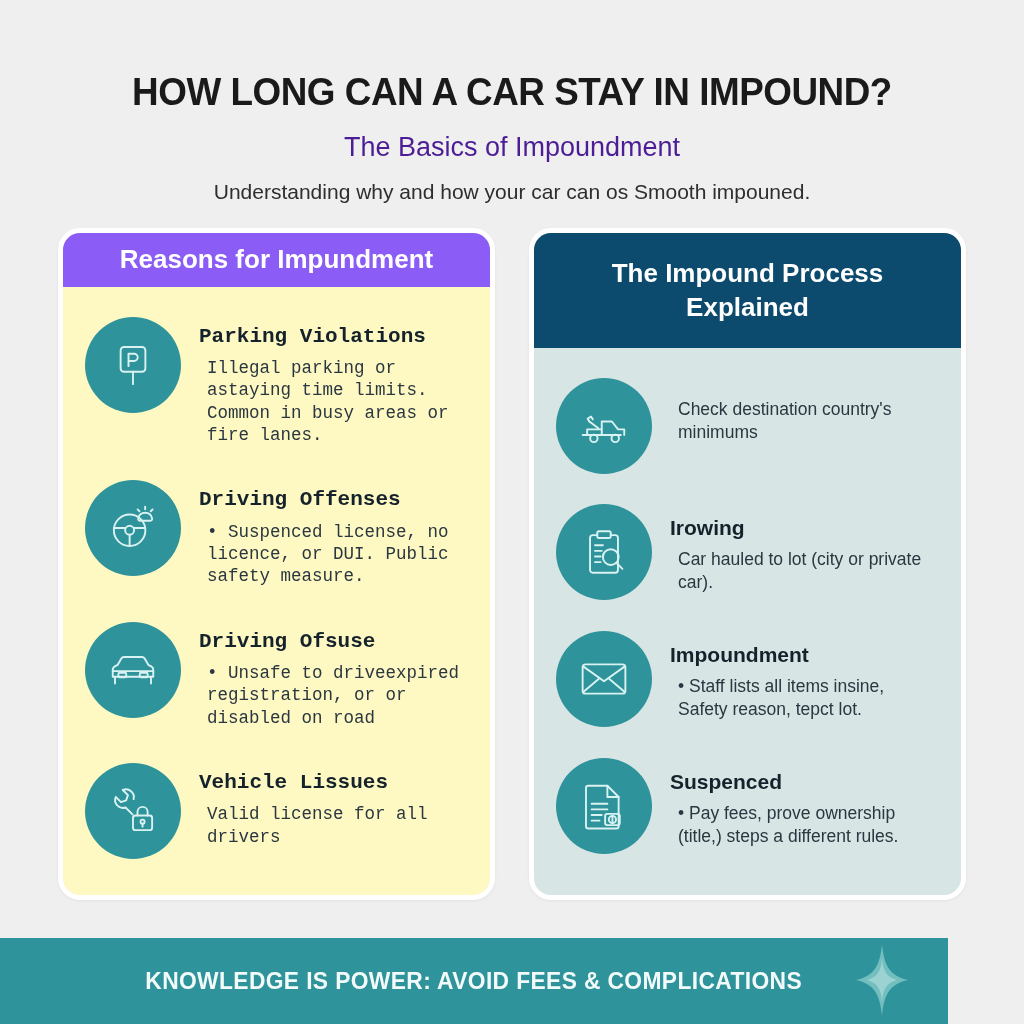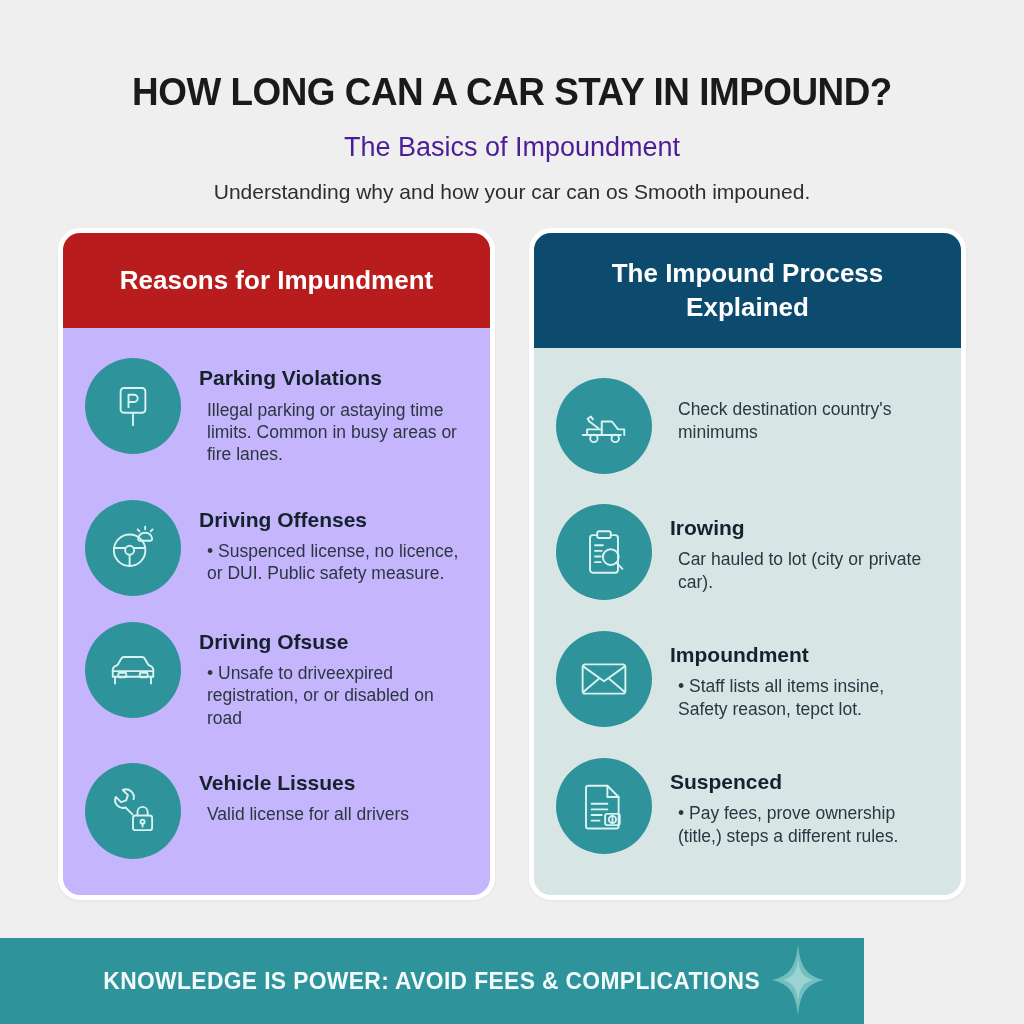--- a/index.html
+++ b/index.html
@@ -79,7 +79,7 @@
     line-height: 1.3;
     color: #ffffff;
   }
-  .card-left .card-header { background: #b91c1c; }
+  .card-left .card-header { background: #8b5cf6; }
   .card-right .card-header { background: #0c4a6e; }
   .card-left .card-body  { background: #c4b5fd; }
   .card-right .card-body { background: #d8e5e5; }

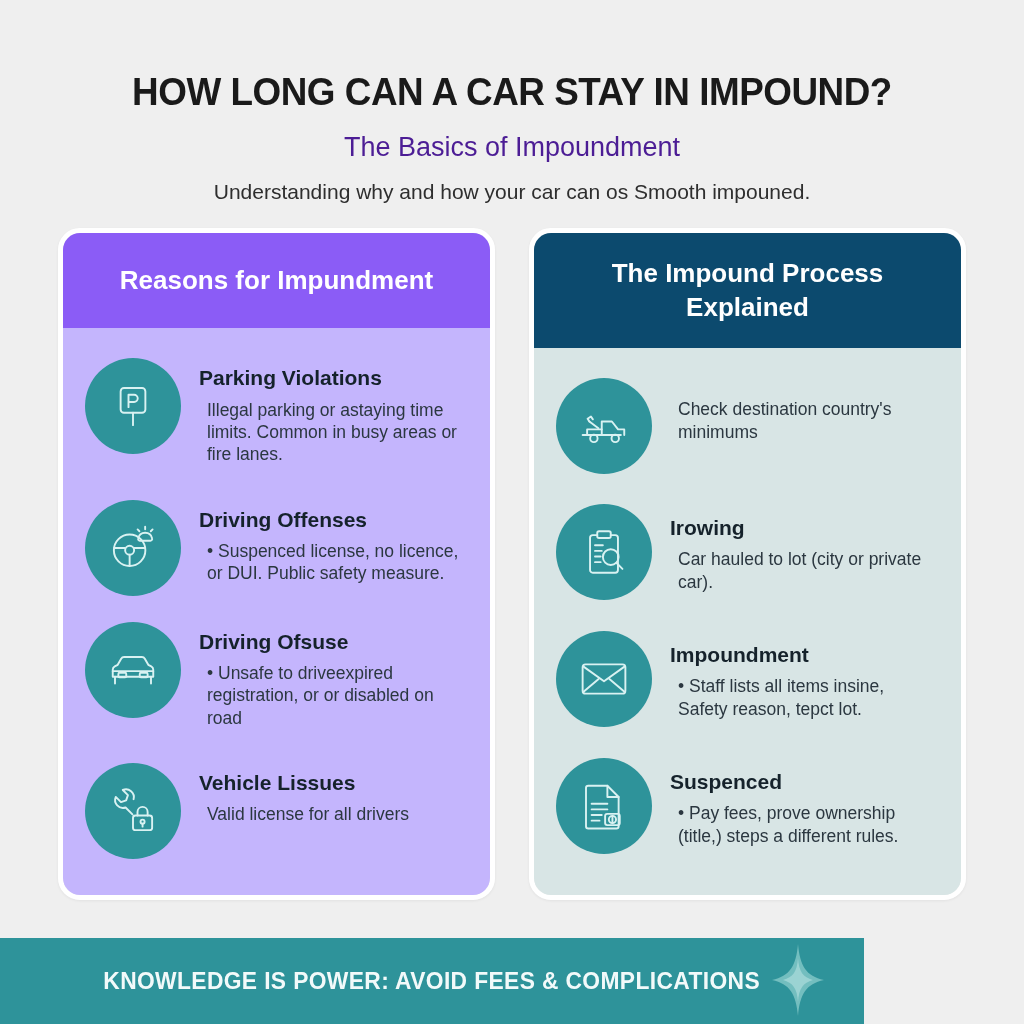--- a/index.html
+++ b/index.html
@@ -81,7 +81,7 @@
   }
   .card-left .card-header { background: #8b5cf6; }
   .card-right .card-header { background: #0c4a6e; }
-  .card-left .card-body  { background: #c4b5fd; }
+  .card-left .card-body  { background: #fef9c3; font-family: Liberation Mono, monospace; }
   .card-right .card-body { background: #d8e5e5; }
 
   .card-body {

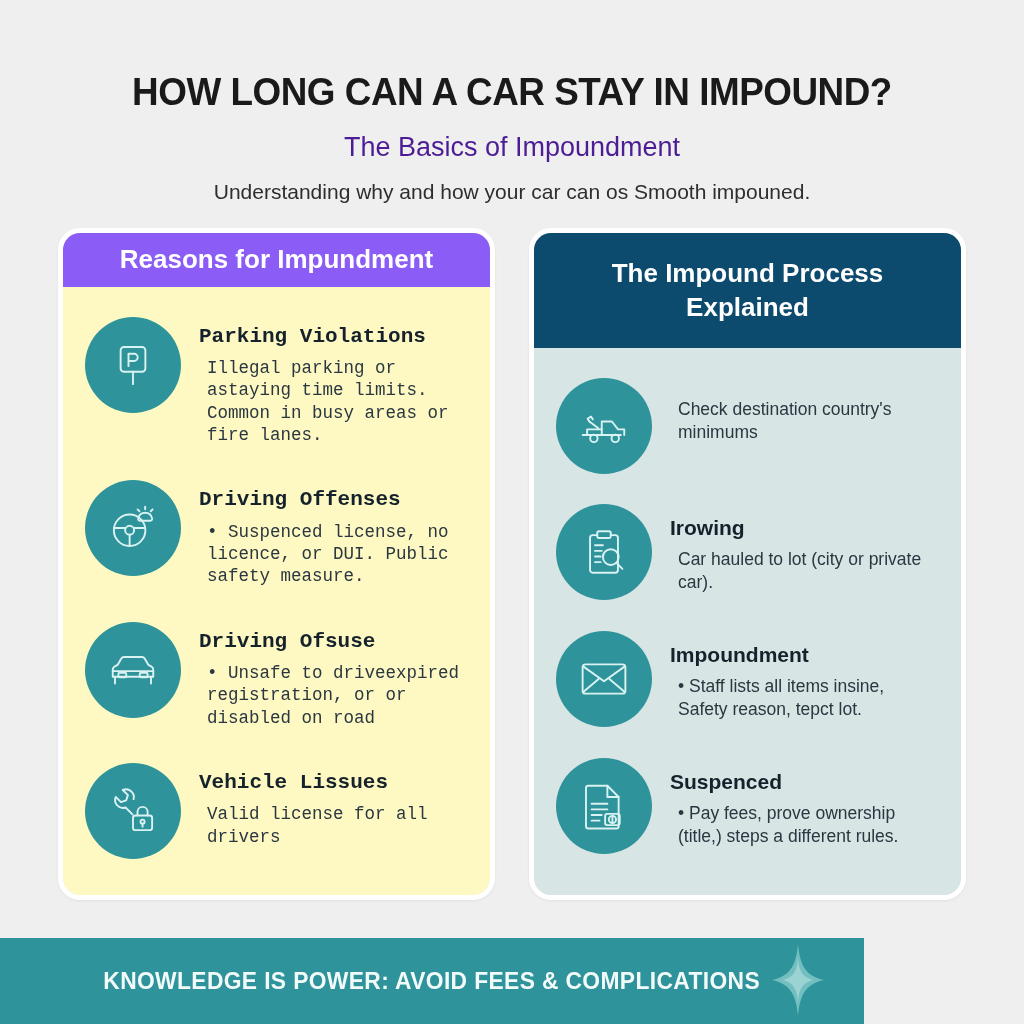--- a/index.html
+++ b/index.html
@@ -142,7 +142,7 @@
     position: absolute;
     left: 0;
     bottom: 0;
-    width: 864px;
+    width: 948px;
     height: 86px;
     background: #2e939a;
     display: flex;

